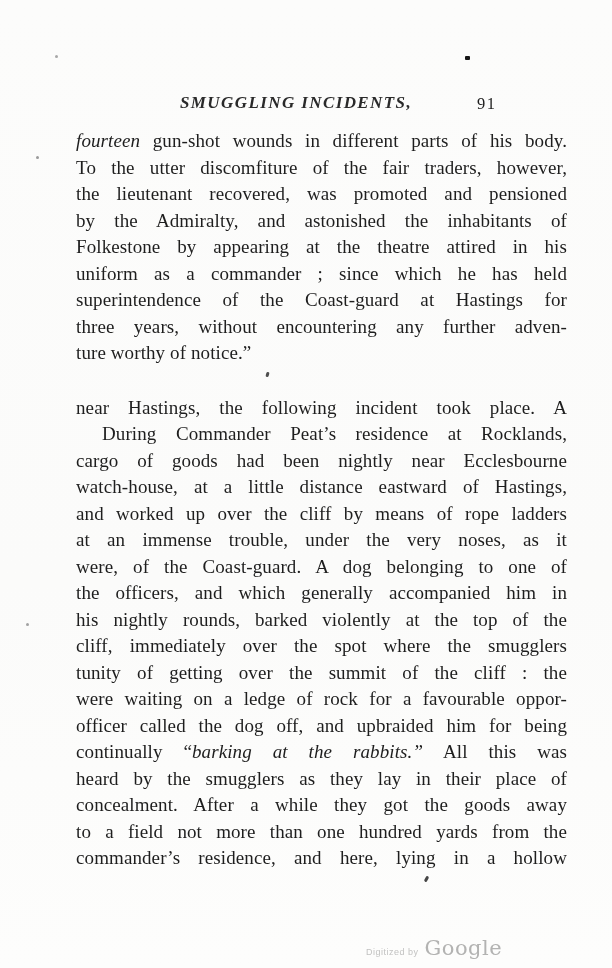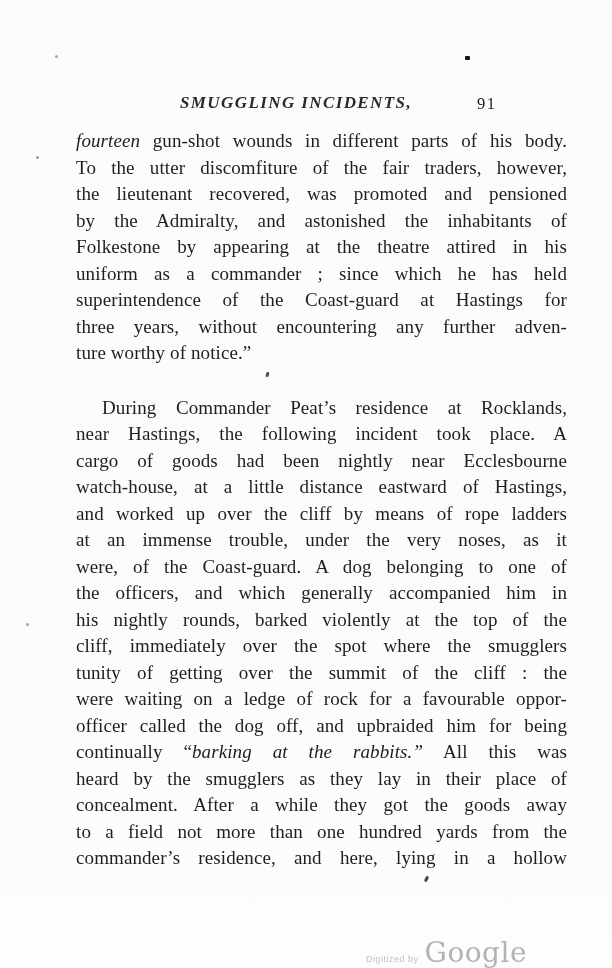--- a/index.html
+++ b/index.html
@@ -112,8 +112,8 @@
     </div>
 
     <div class="para para2">
+      <div class="ln">near Hastings, the following incident took place.  A</div>
       <div class="ln indent">During Commander Peat’s residence at Rocklands,</div>
-      <div class="ln">near Hastings, the following incident took place.  A</div>
       <div class="ln">cargo of goods had been nightly near Ecclesbourne</div>
       <div class="ln">watch-house, at a little distance eastward of Hastings,</div>
       <div class="ln">and worked up over the cliff by means of rope ladders</div>

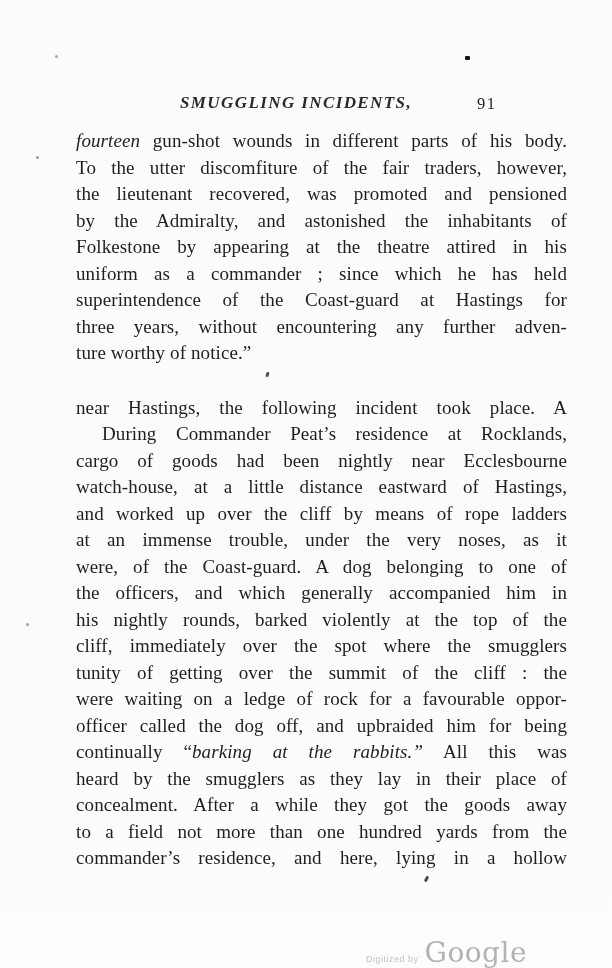--- a/index.html
+++ b/index.html
@@ -77,7 +77,7 @@
   }
   .wm-google {
     font-family: "DejaVu Serif", serif;
-    font-size: 28px;
+    font-size: 21px;
     color: #b3b3b2;
     letter-spacing: 0.5px;
   }

